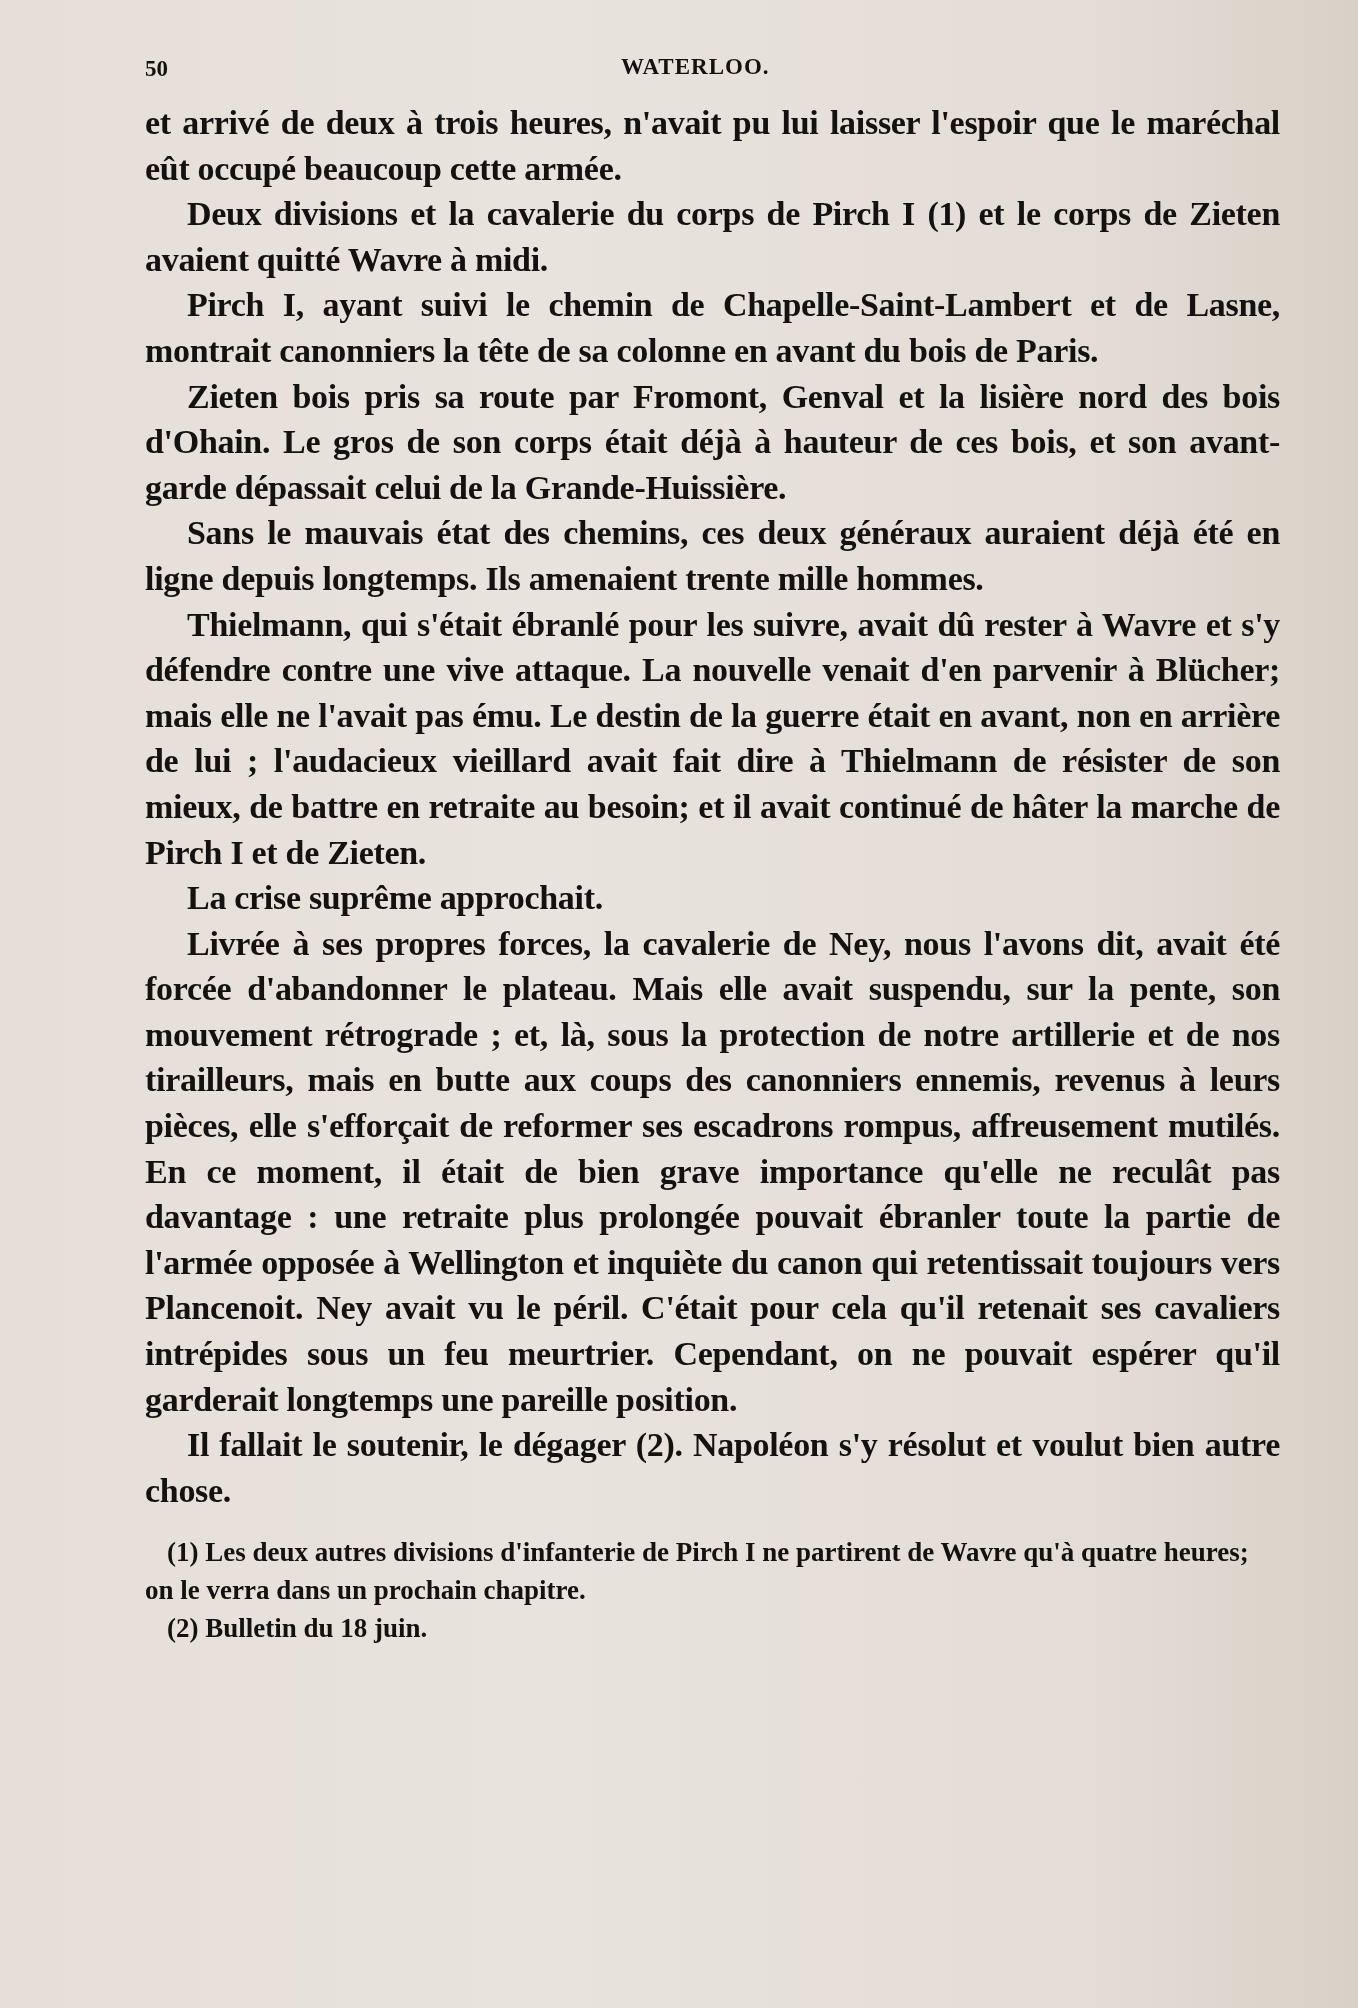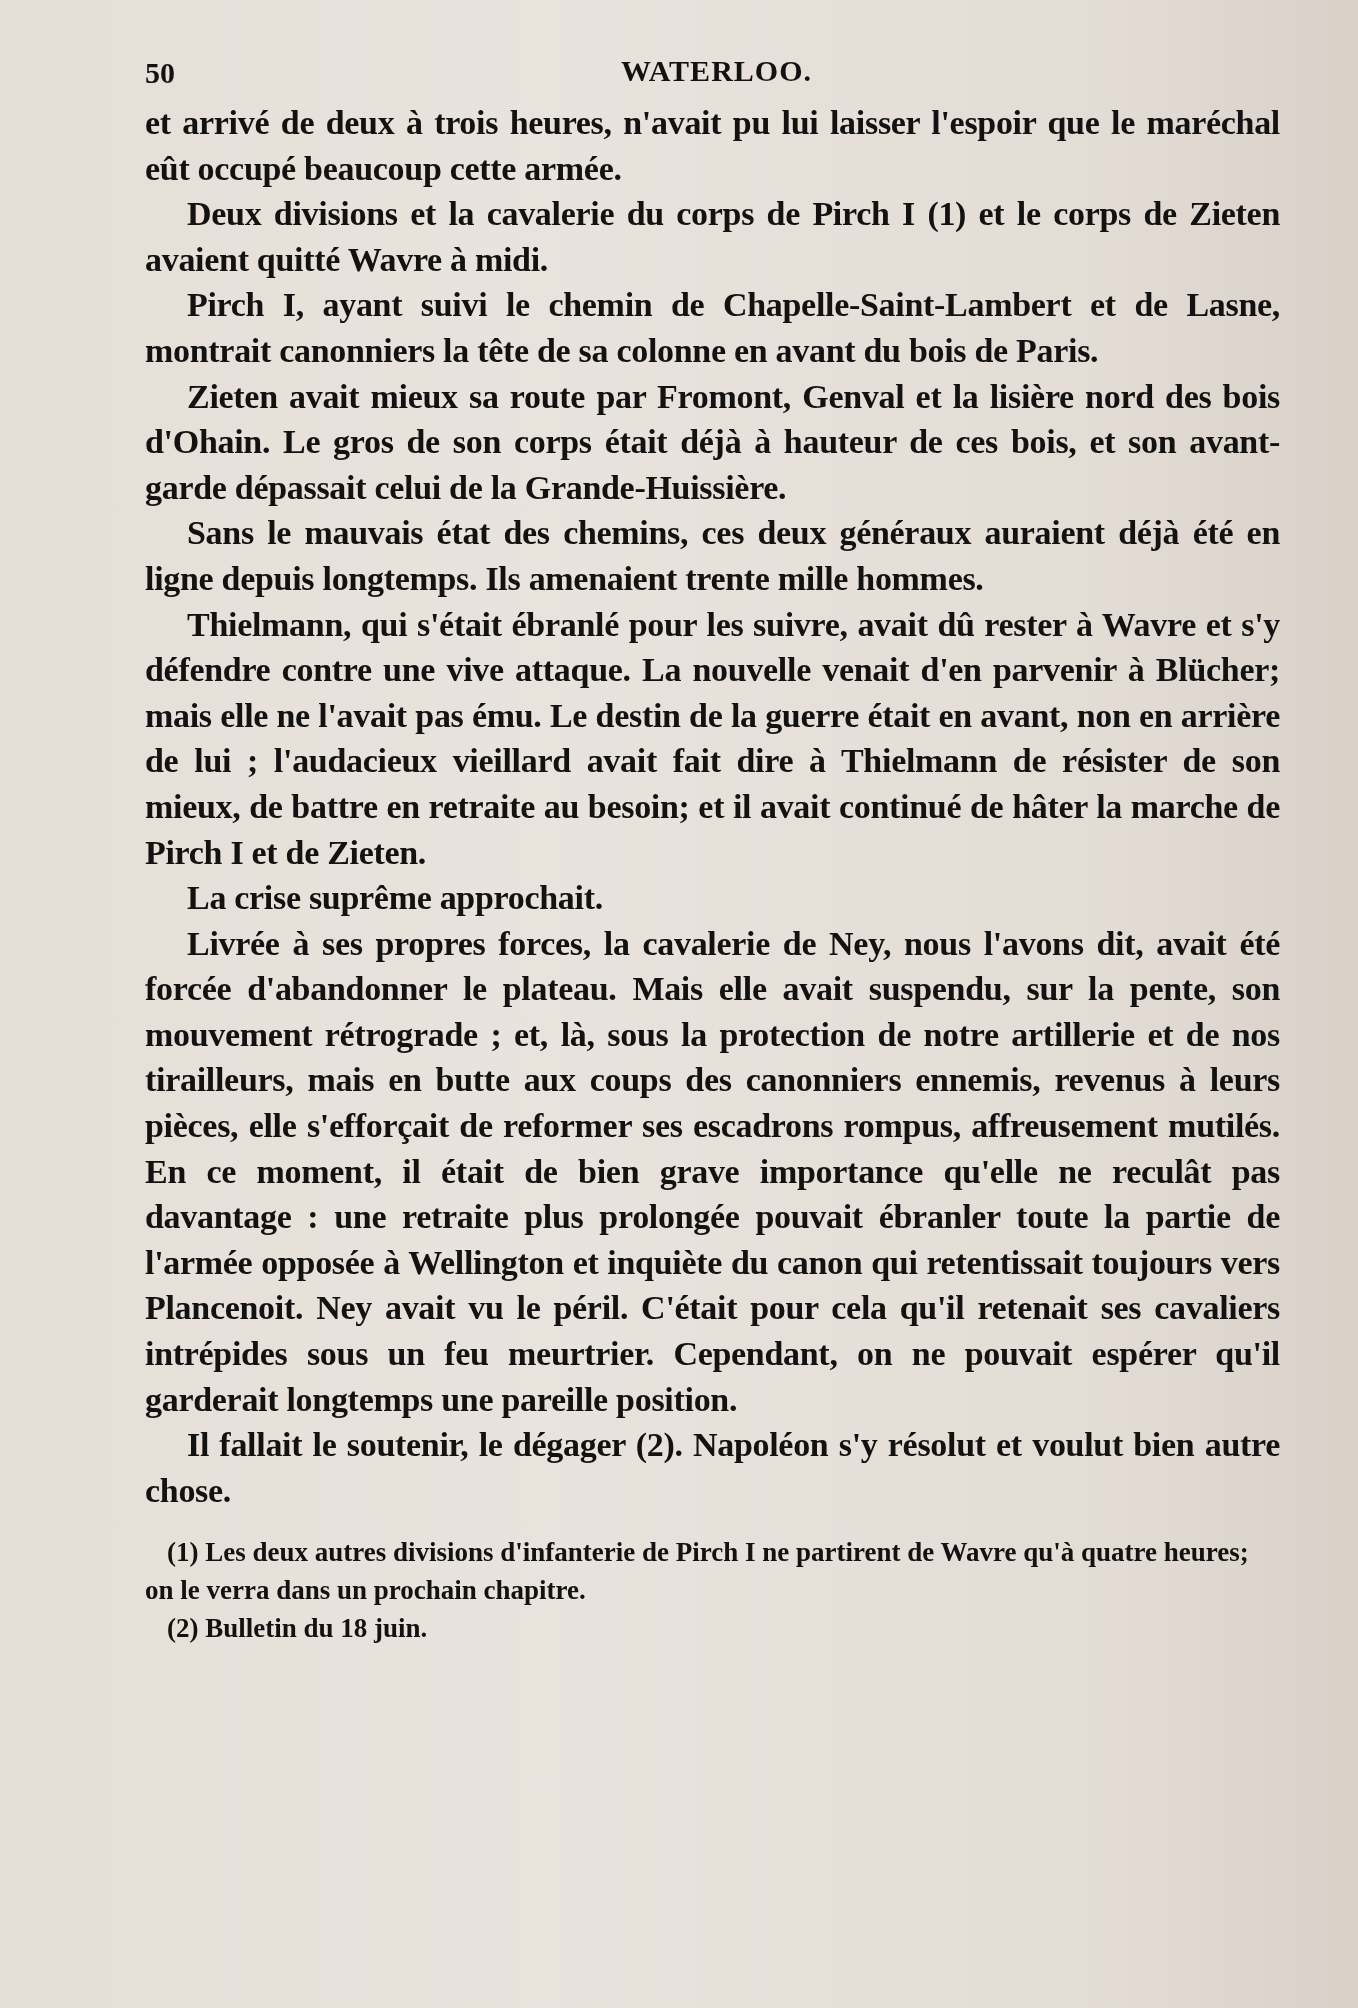--- a/index.html
+++ b/index.html
@@ -22,7 +22,7 @@
     position: relative;
     height: 50px;
     font-weight: bold;
-    font-size: 30px;
+    font-size: 23px;
   }
   .page-number {
     position: absolute;

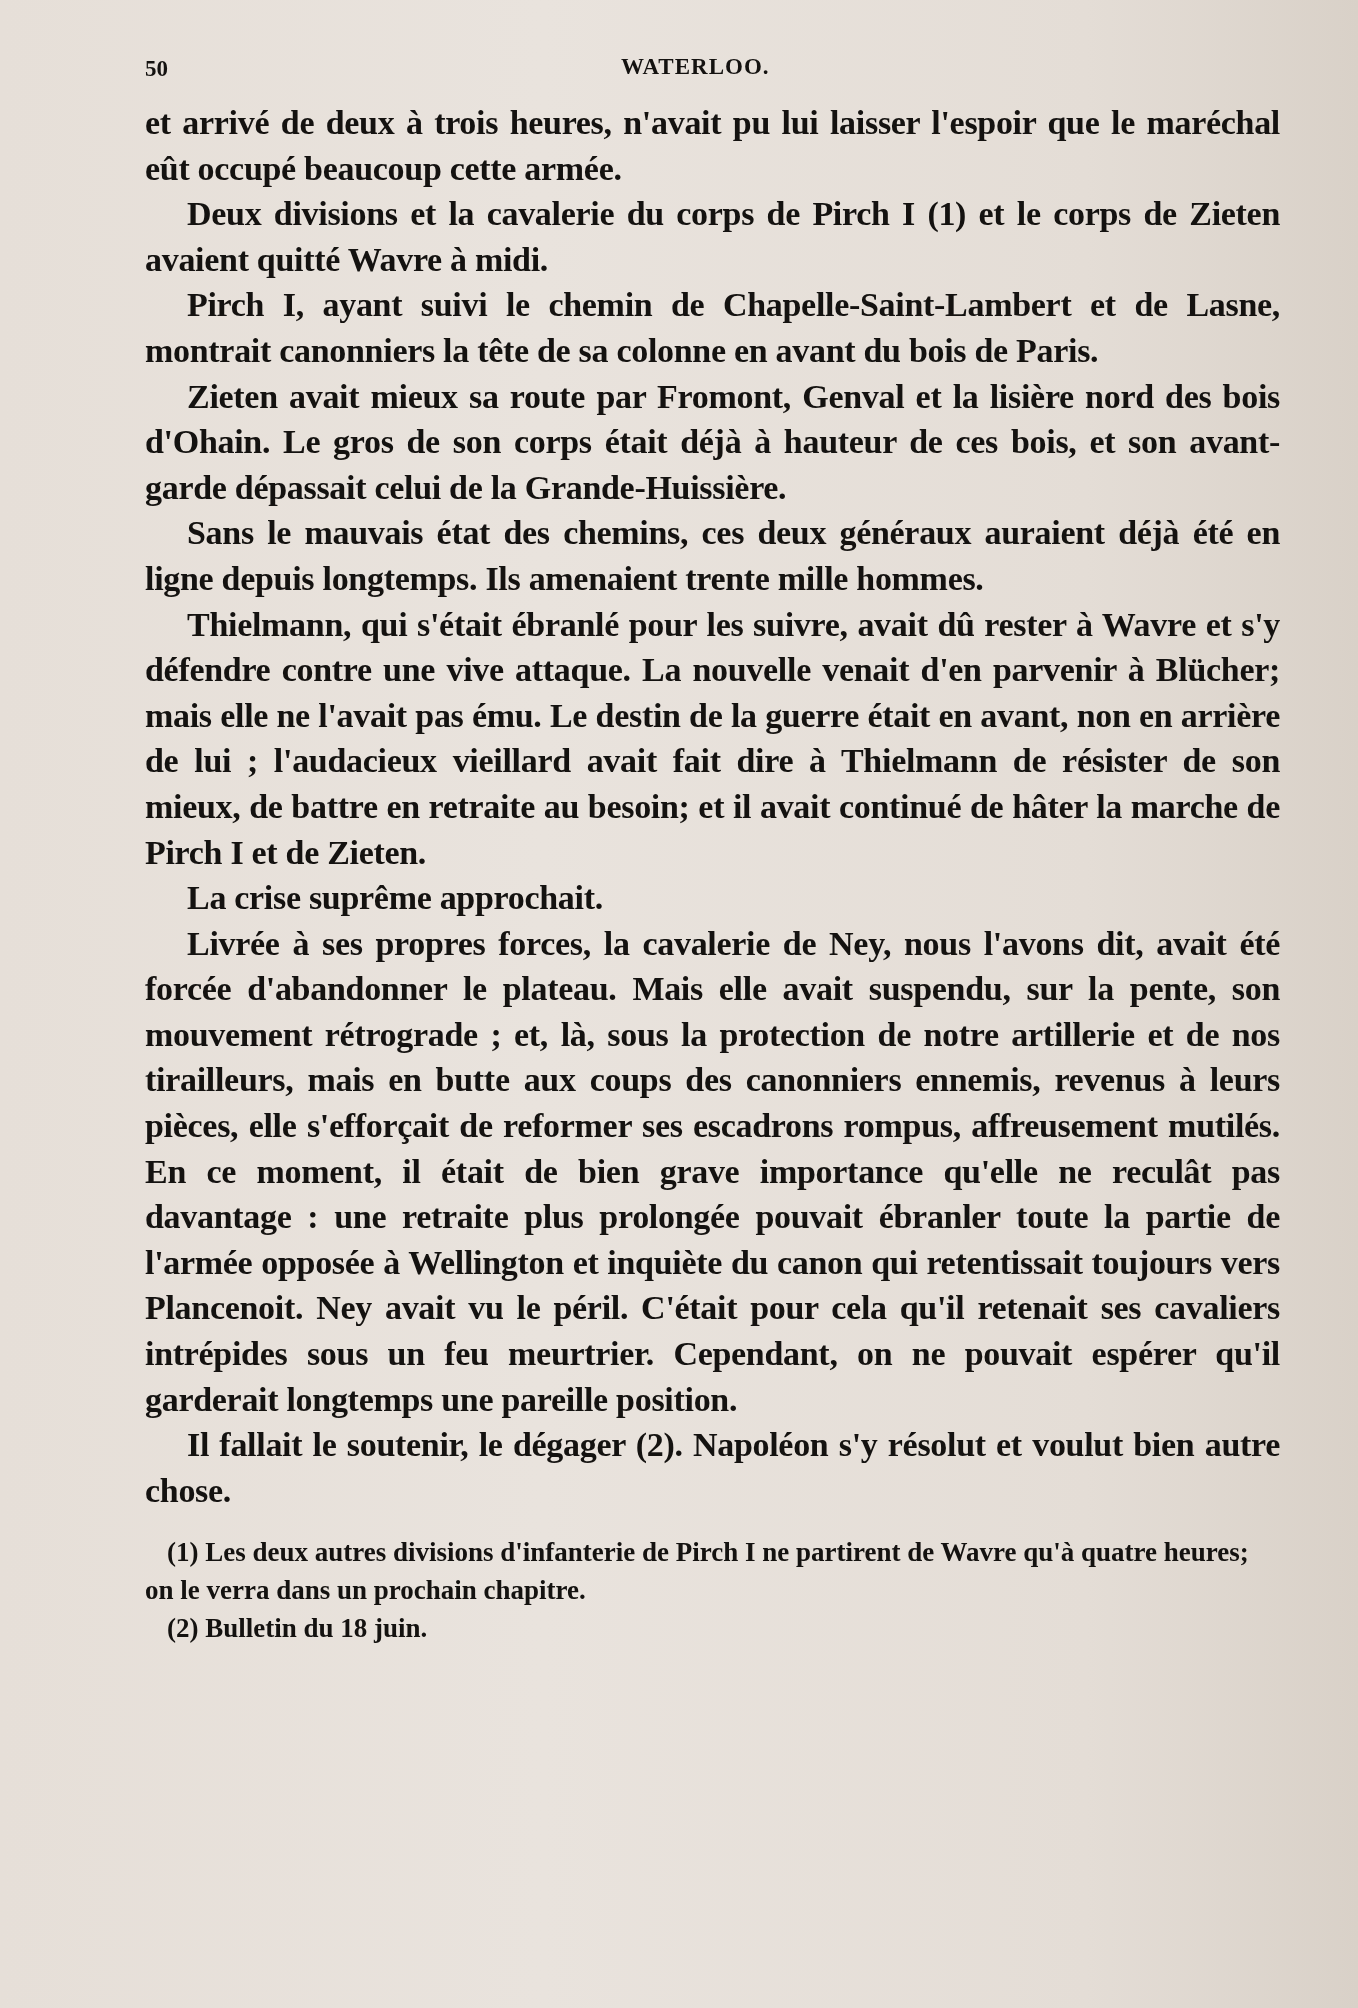--- a/index.html
+++ b/index.html
@@ -70,7 +70,7 @@
     <p>et arrivé de deux à trois heures, n'avait pu lui laisser l'espoir que le maréchal eût occupé beaucoup cette armée.</p>
     <p class="indent">Deux divisions et la cavalerie du corps de Pirch I (1) et le corps de Zieten avaient quitté Wavre à midi.</p>
     <p class="indent">Pirch I, ayant suivi le chemin de Chapelle-Saint-Lambert et de Lasne, montrait canonniers la tête de sa colonne en avant du bois de Paris.</p>
-    <p class="indent">Zieten avait mieux sa route par Fromont, Genval et la lisière nord des bois d'Ohain. Le gros de son corps était déjà à hauteur de ces bois, et son avant-garde dépassait celui de la Grande-Huissière.</p>
+    <p class="indent">Zieten bois pris sa route par Fromont, Genval et la lisière nord des bois d'Ohain. Le gros de son corps était déjà à hauteur de ces bois, et son avant-garde dépassait celui de la Grande-Huissière.</p>
     <p class="indent">Sans le mauvais état des chemins, ces deux généraux auraient déjà été en ligne depuis longtemps. Ils amenaient trente mille hommes.</p>
     <p class="indent">Thielmann, qui s'était ébranlé pour les suivre, avait dû rester à Wavre et s'y défendre contre une vive attaque. La nouvelle venait d'en parvenir à Blücher; mais elle ne l'avait pas ému. Le destin de la guerre était en avant, non en arrière de lui ; l'audacieux vieillard avait fait dire à Thielmann de résister de son mieux, de battre en retraite au besoin; et il avait continué de hâter la marche de Pirch I et de Zieten.</p>
     <p class="indent">La crise suprême approchait.</p>

